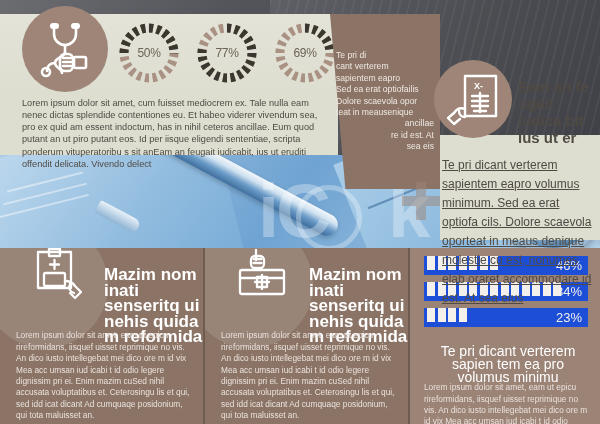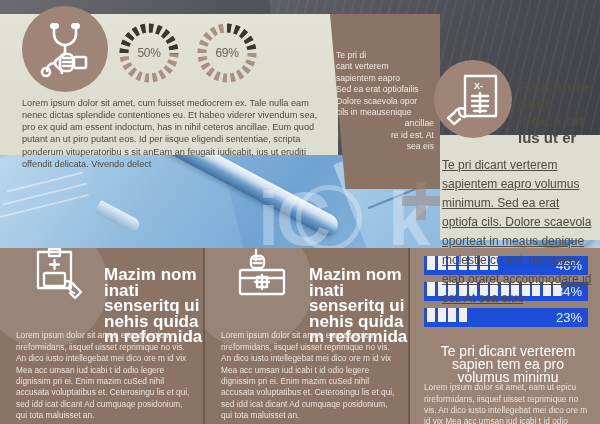--- a/index.html
+++ b/index.html
@@ -248,6 +248,18 @@
         </defs>
       </svg>
       <span class="val">50%</span>
+    </div>
+    <div class="gauge">
+      <svg width="62" height="62" viewBox="0 0 62 62">
+        <circle cx="31" cy="31" r="25" fill="none" stroke="#a99183" stroke-width="9" stroke-dasharray="4.2 3.6"></circle>
+        <circle cx="31" cy="31" r="25" fill="none" stroke="#3a3630" stroke-width="9" style="stroke-dasharray:4.2 3.6;" mask="url(#m2)"></circle>
+        <defs>
+          <mask id="m2">
+            <circle cx="31" cy="31" r="25" fill="none" stroke="#fff" stroke-width="10" stroke-dasharray="121 157" transform="rotate(-90 31 31)"></circle>
+          </mask>
+        </defs>
+      </svg>
+      <span class="val">77%</span>
     </div>
     <div class="gauge">
       <svg width="62" height="62" viewBox="0 0 62 62">

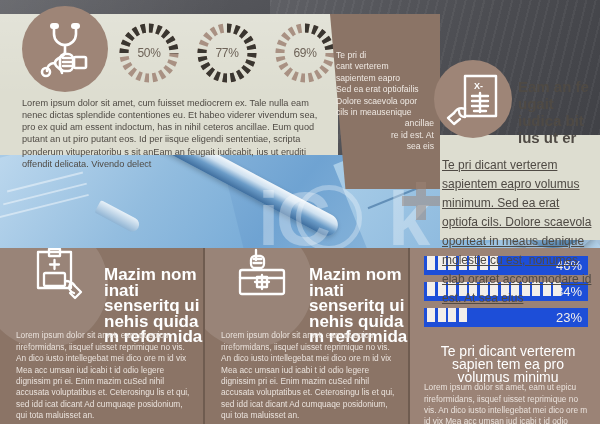--- a/index.html
+++ b/index.html
@@ -284,7 +284,7 @@
     <span class="l">sapientem eapro</span>
     <span class="l">Sed ea erat optiofailis</span>
     <span class="l">Dolore scaevola opor</span>
-    <span class="l">cils in meausenique</span>
+    <span class="l">teat in meausenique</span>
     <span class="l">ancillae</span>
     <span class="l">re id est. At</span>
     <span class="l">sea eis</span>

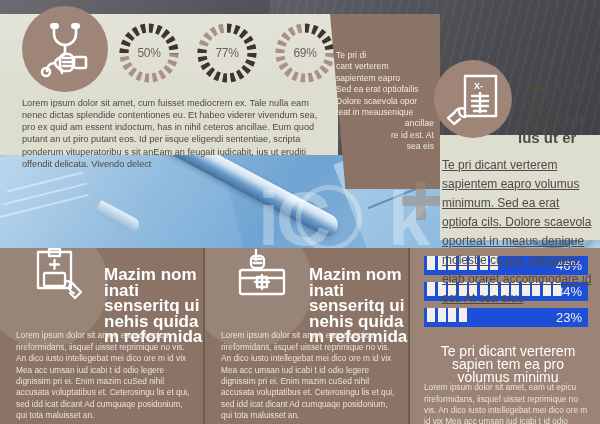--- a/index.html
+++ b/index.html
@@ -82,7 +82,7 @@
   }
   .watermark{
     position:absolute;left:258px;top:12px;font:700 76px "Liberation Sans",sans-serif;
-    color:rgba(255,255,255,.32);letter-spacing:-3px;user-select:none;margin-top:8px;
+    color:rgba(255,255,255,.32);letter-spacing:-3px;user-select:none;
   }
   .wm-c{
     position:absolute;left:296px;top:30px;width:56px;height:56px;border-radius:50%;

